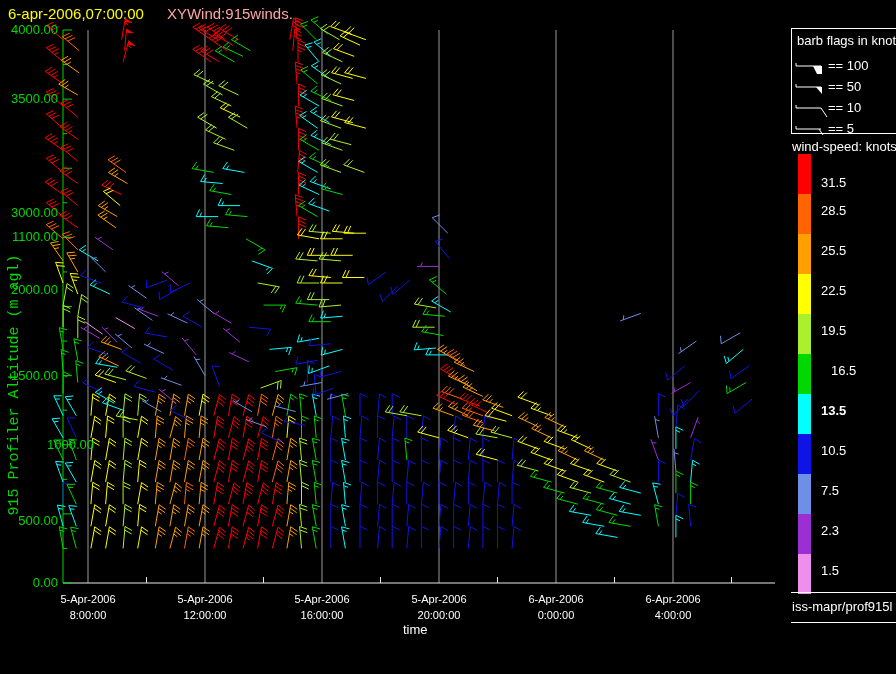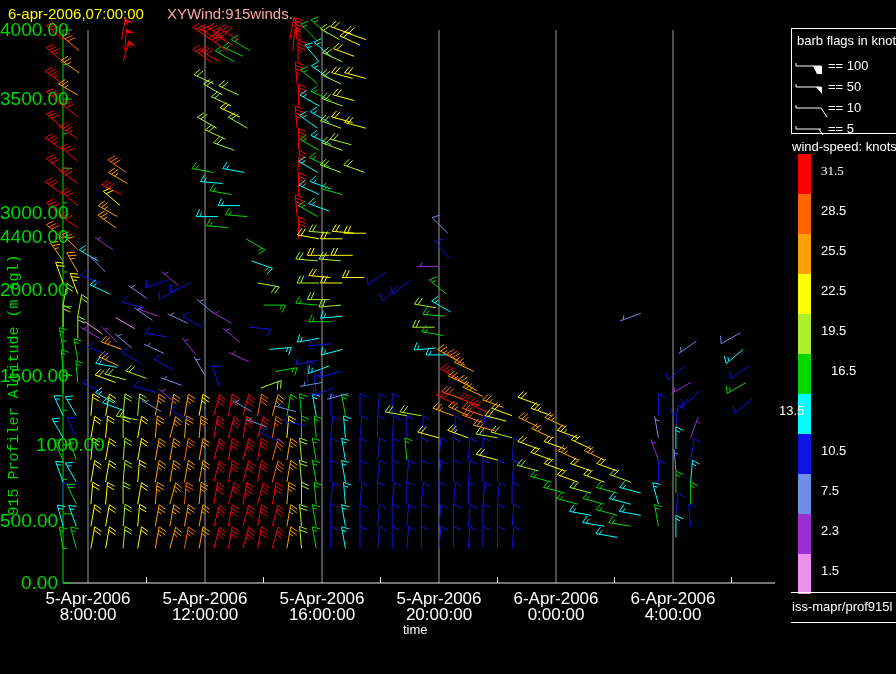--- a/index.html
+++ b/index.html
@@ -9,7 +9,7 @@
   .title-bar{left:8px;top:5px;font-size:15px;white-space:nowrap;}
   .title-ts{color:#ffff00;}
   .title-app{color:#fca5a5;margin-left:23px;}
-  .ylab{color:#00d800;font-size:19px;width:58px;text-align:right;height:14px;line-height:14px;}
+  .ylab{color:#00d800;font-size:13px;width:58px;text-align:right;height:14px;line-height:14px;}
   .yaxis-title{left:14px;top:385px;transform:translate(-50%,-50%) rotate(-90deg);
                color:#00d800;font-size:15px;font-family:"Liberation Mono","DejaVu Sans Mono",monospace;
                white-space:nowrap;}

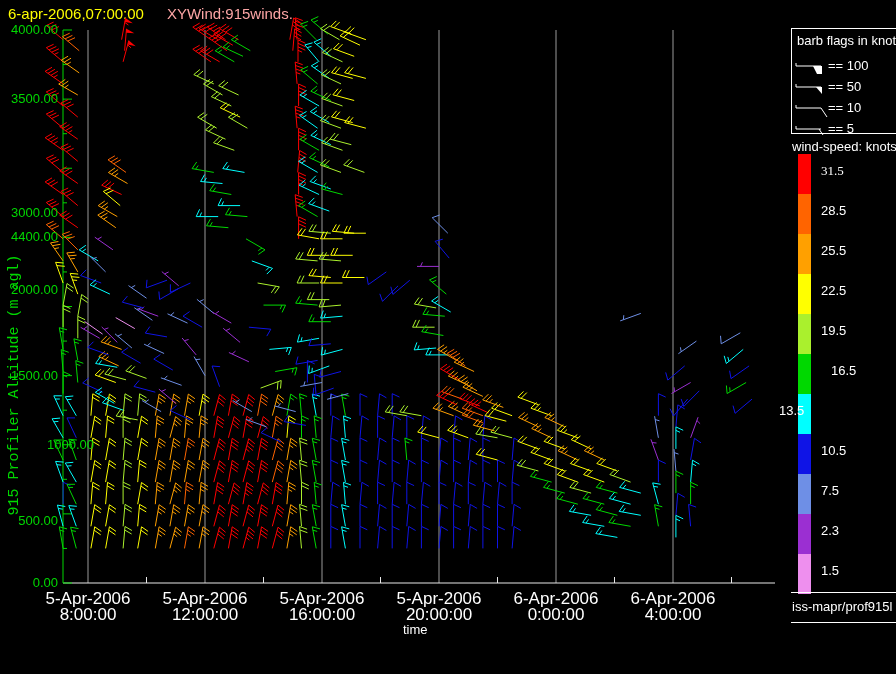--- a/index.html
+++ b/index.html
@@ -652,7 +652,7 @@
   <div class="abs panel-text" style="left:792px;top:139px;">wind-speed: knots</div>
   <div id="colorbar">
       <div class="abs cb-seg" style="left: 798px; top: 154px; background: rgb(255, 0, 0);"></div>
-      <div class="abs cb-lab" style="left: 821px; top: 163px; font-family: Liberation Serif, serif;">31.5</div>
+      <div class="abs cb-lab" style="left: 821px; top: 175px;">31.5</div>
       <div class="abs cb-seg" style="left: 798px; top: 194px; background: rgb(255, 100, 0);"></div>
       <div class="abs cb-lab" style="left: 821px; top: 203px;">28.5</div>
       <div class="abs cb-seg" style="left: 798px; top: 234px; background: rgb(255, 160, 0);"></div>

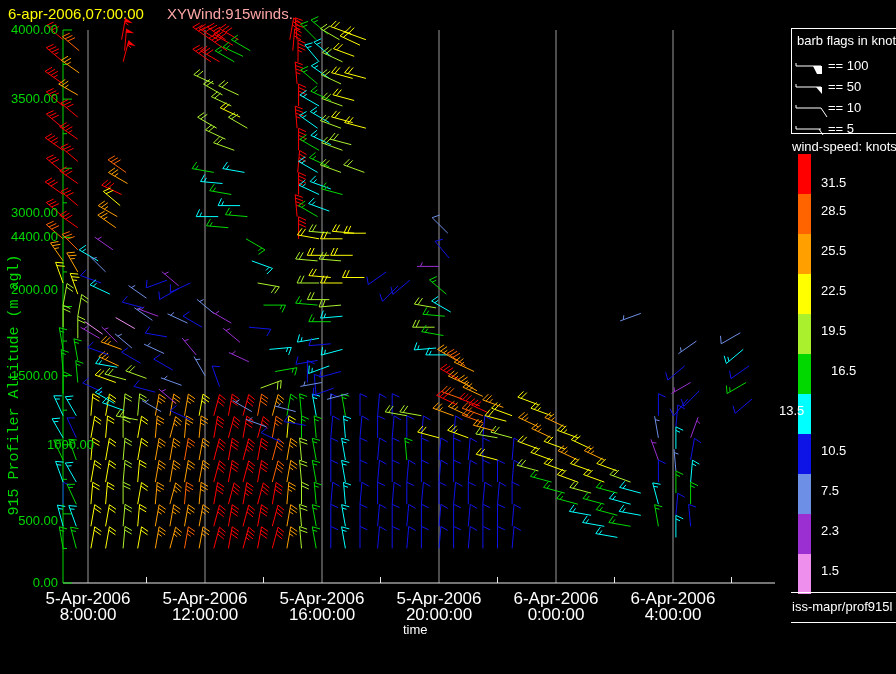--- a/index.html
+++ b/index.html
@@ -601,7 +601,7 @@
       <div class="abs ylab" style="left: 0px; top: 23px;">4000.00</div>
       <div class="abs ylab" style="left: 0px; top: 92.125px;">3500.00</div>
       <div class="abs ylab" style="left: 0px; top: 161.25px; margin-top: 45px;">3000.00</div>
-      <div class="abs ylab" style="left: 0px; top: 230.375px;">4400.00</div>
+      <div class="abs ylab" style="left: 0px; top: 230.375px;">1100.00</div>
       <div class="abs ylab" style="left: 0px; top: 283px; text-align: right;">2000.00</div>
       <div class="abs ylab" style="left: 0px; top: 368.625px;">1500.00</div>
       <div class="abs ylab" style="left: 0px; top: 437.75px; margin-left: 36px;">1000.00</div>

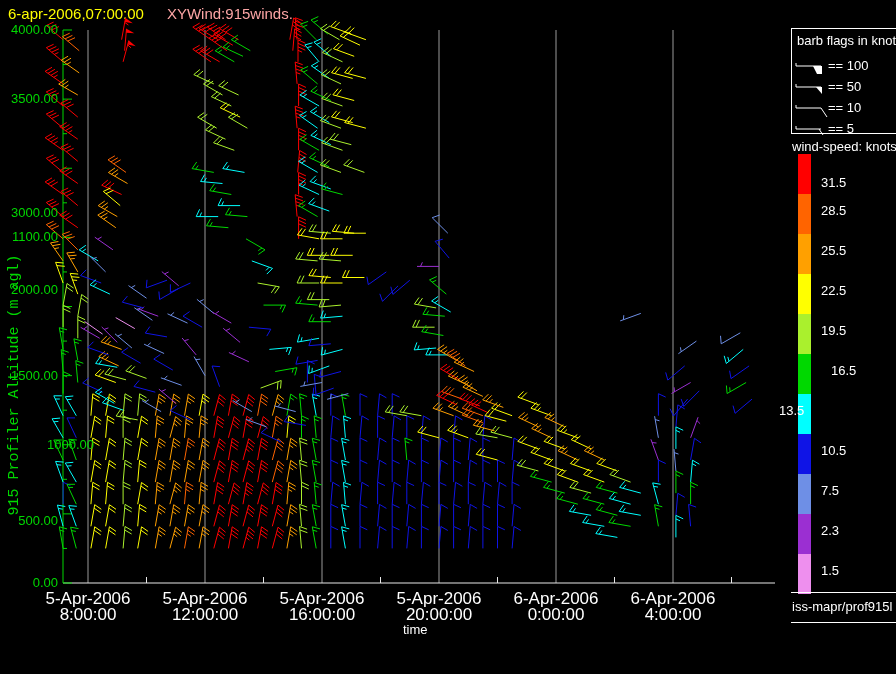--- a/index.html
+++ b/index.html
@@ -664,7 +664,7 @@
       <div class="abs cb-seg" style="left: 798px; top: 354px; background: rgb(0, 216, 0);"></div>
       <div class="abs cb-lab" style="left: 821px; top: 363px; margin-left: 10px;">16.5</div>
       <div class="abs cb-seg" style="left: 798px; top: 394px; background: rgb(0, 255, 255);"></div>
-      <div class="abs cb-lab" style="left: 779px; top: 403px;">13.5</div>
+      <div class="abs cb-lab" style="left: 821px; top: 403px; font-weight: bold;">13.5</div>
       <div class="abs cb-seg" style="left: 798px; top: 434px; background: rgb(15, 20, 230);"></div>
       <div class="abs cb-lab" style="left: 821px; top: 443px;">10.5</div>
       <div class="abs cb-seg" style="left: 798px; top: 474px; background: rgb(110, 143, 230);"></div>

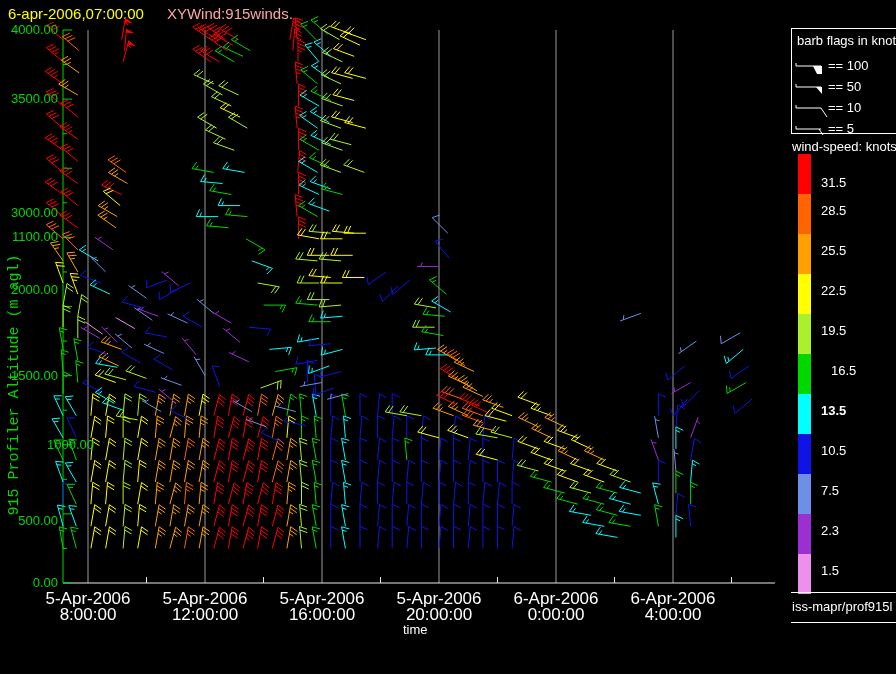--- a/index.html
+++ b/index.html
@@ -13,7 +13,7 @@
   .yaxis-title{left:14px;top:385px;transform:translate(-50%,-50%) rotate(-90deg);
                color:#00d800;font-size:15px;font-family:"Liberation Mono","DejaVu Sans Mono",monospace;
                white-space:nowrap;}
-  .xlab{color:#ffffff;font-size:17px;width:130px;text-align:center;line-height:16px;}
+  .xlab{color:#ffffff;font-size:11px;width:130px;text-align:center;line-height:16px;}
   .xaxis-title{color:#ffffff;font-size:13px;}
   .panel-line{background:#ffffff;}
   .panel-text{color:#ffffff;font-size:13px;white-space:nowrap;}

